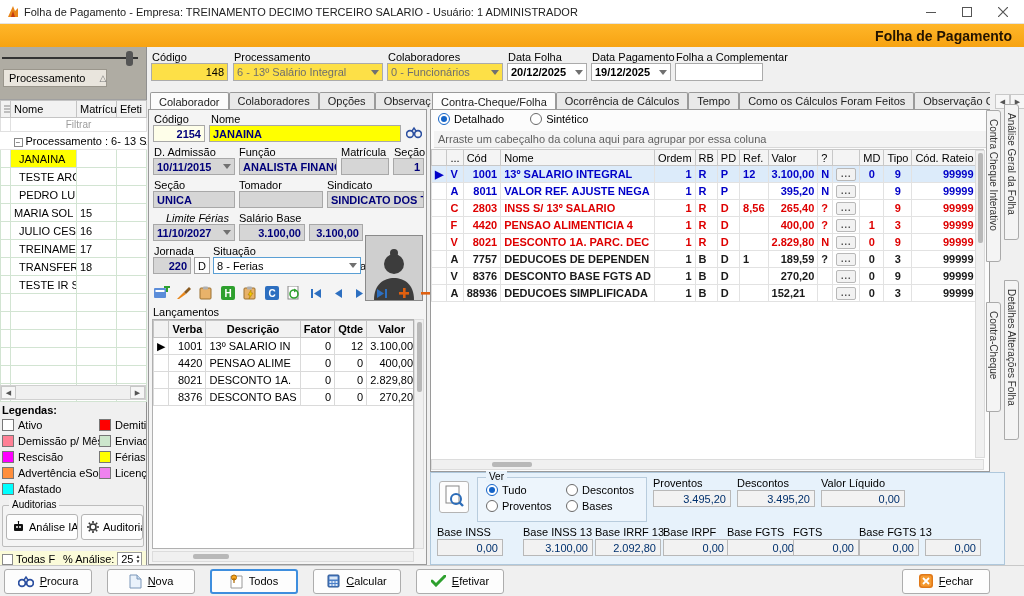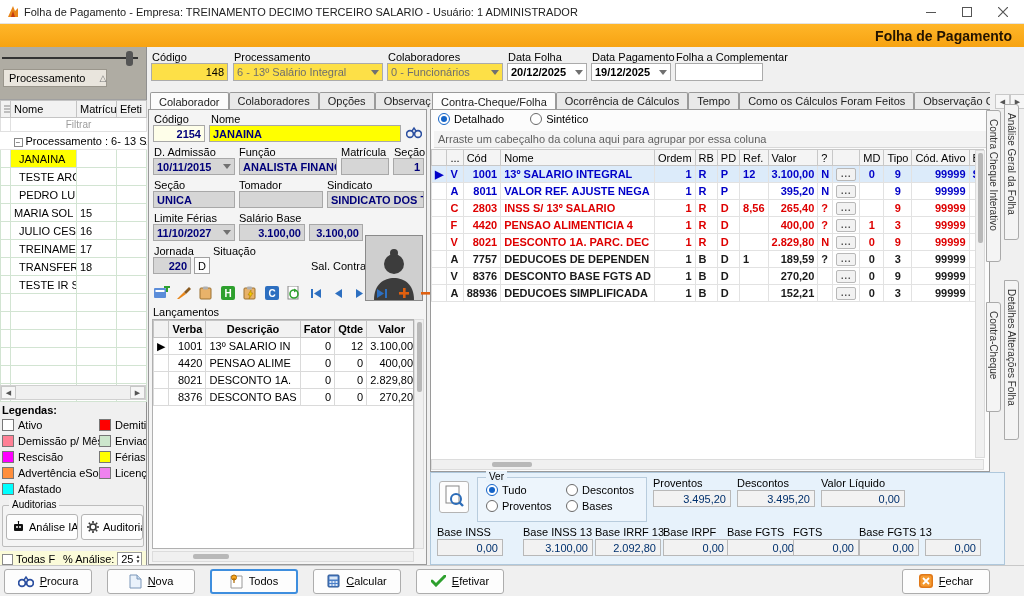--- a/index.html
+++ b/index.html
@@ -695,7 +695,7 @@
           <th></th>
           <th>MD</th>
           <th>Tipo</th>
-          <th>Cód. Ativo</th>
+          <th>Cód. Rateio</th>
           <th>Base</th>
         </tr>
       </thead>

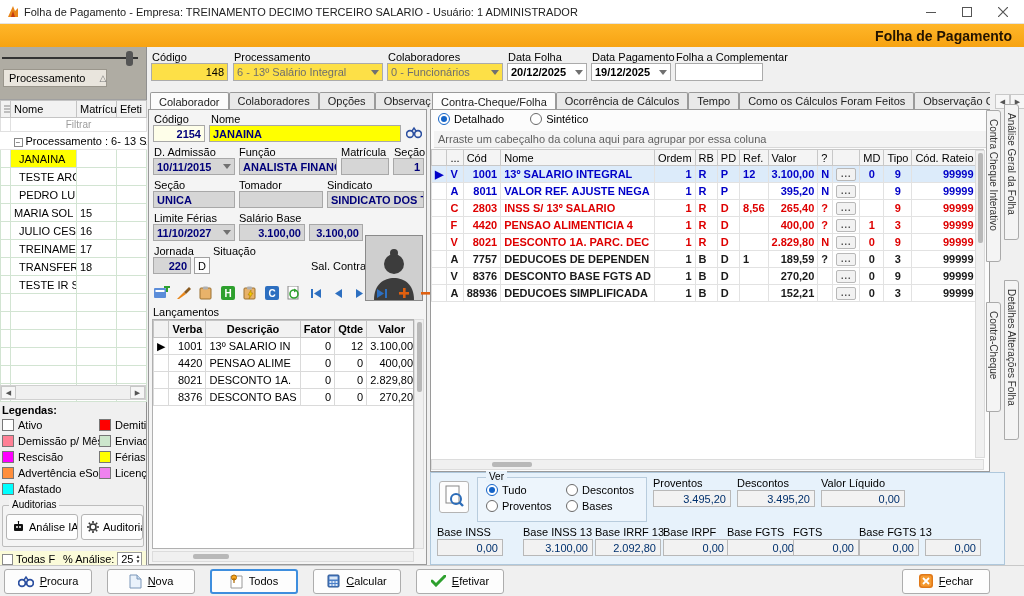--- a/index.html
+++ b/index.html
@@ -460,7 +460,7 @@
       <span class="navy">SINDICATO DOS TRA</span>
     </div>
 
-  <span class="mp-label" style="left:5px;top:102px;">Limite Férias</span>
+  <span class="mp-label" style="left:17px;top:102px;font-style:italic;">Limite Férias</span>
   <span class="mp-label" style="left:90px;top:102px;">Salário Base</span>
   <span class="mp-label" style="left:162px;top:102px;margin-top:48px;">Sal. Contratual</span>
   <div class="mp-fld" style="left:4px;top:114px;width:82px;">

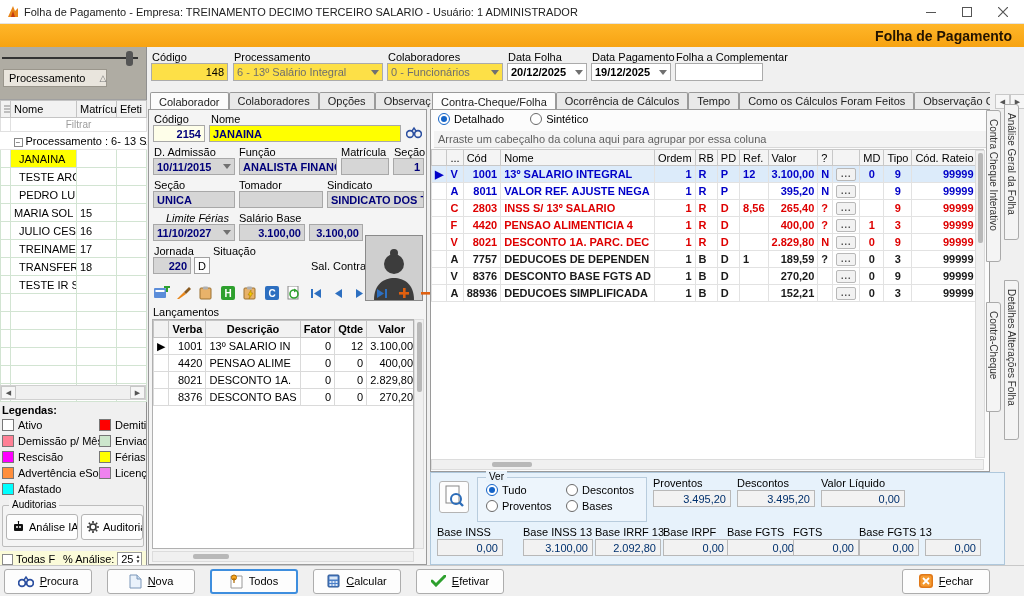--- a/index.html
+++ b/index.html
@@ -487,6 +487,10 @@
       <span class="navy">220</span>
     </div>
   <div class="dbtn" style="left:45px;top:147px;">D</div>
+  <div class="mp-fld situacao" style="left:64px;top:147px;width:148px;">
+      <span>8 - Ferias</span>
+      <span class="combo-arrow"></span>
+    </div>
 
   <div class="toolbar" id="mid-toolbar">
       <span class="tbicon">

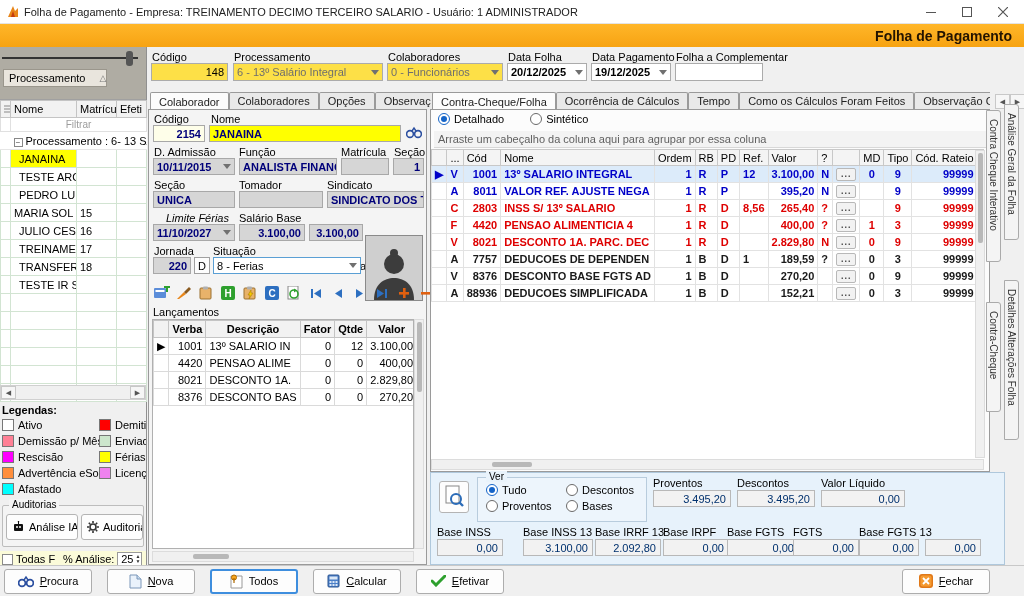--- a/index.html
+++ b/index.html
@@ -832,7 +832,7 @@
           <td>B</td>
           <td>D</td>
           <td></td>
-          <td style="text-align: right;">152,21</td>
+          <td style="text-align: left;">152,21</td>
           <td></td>
           <td><span class="ellipsisbtn">...</span></td>
           <td style="text-align: center;">0</td>

